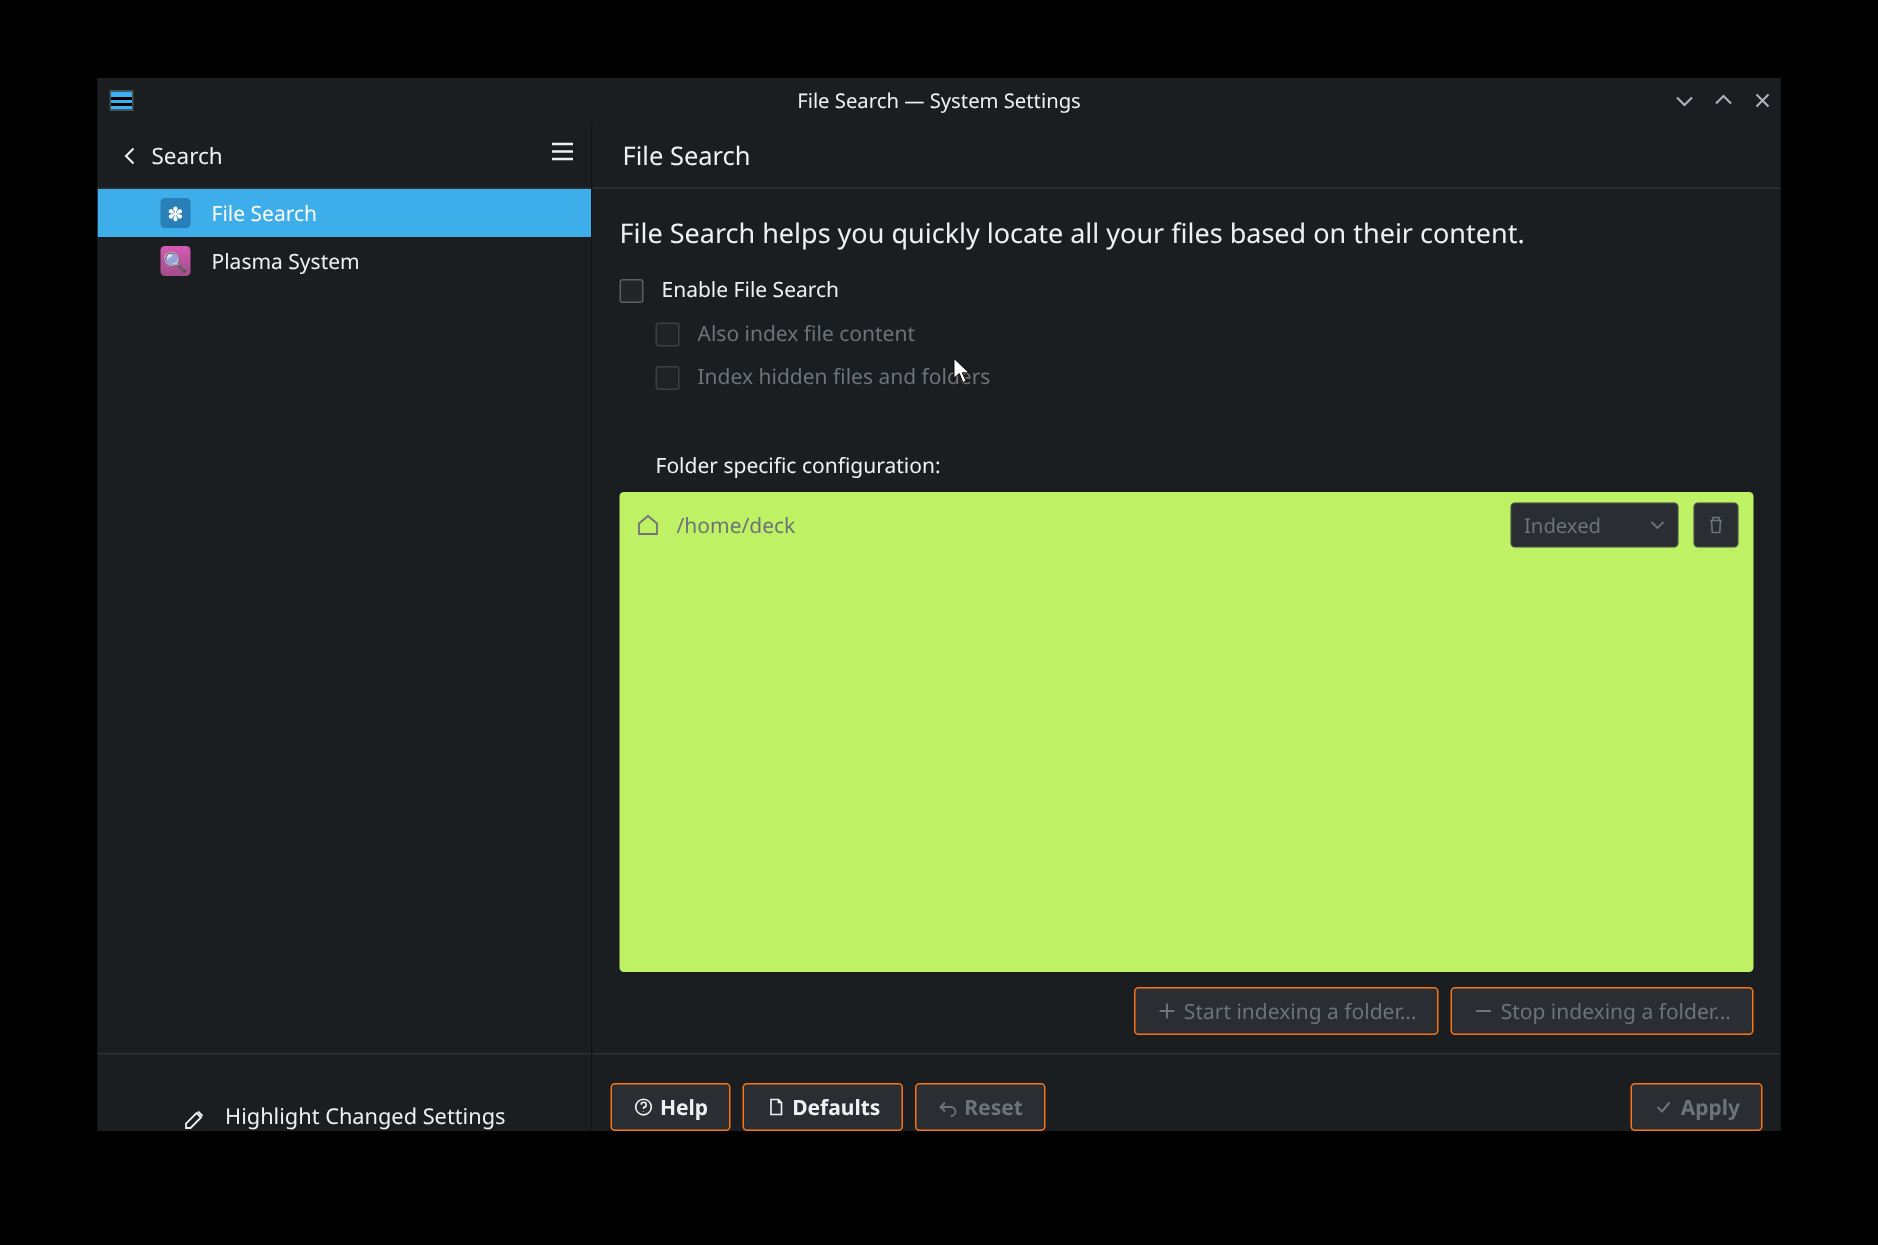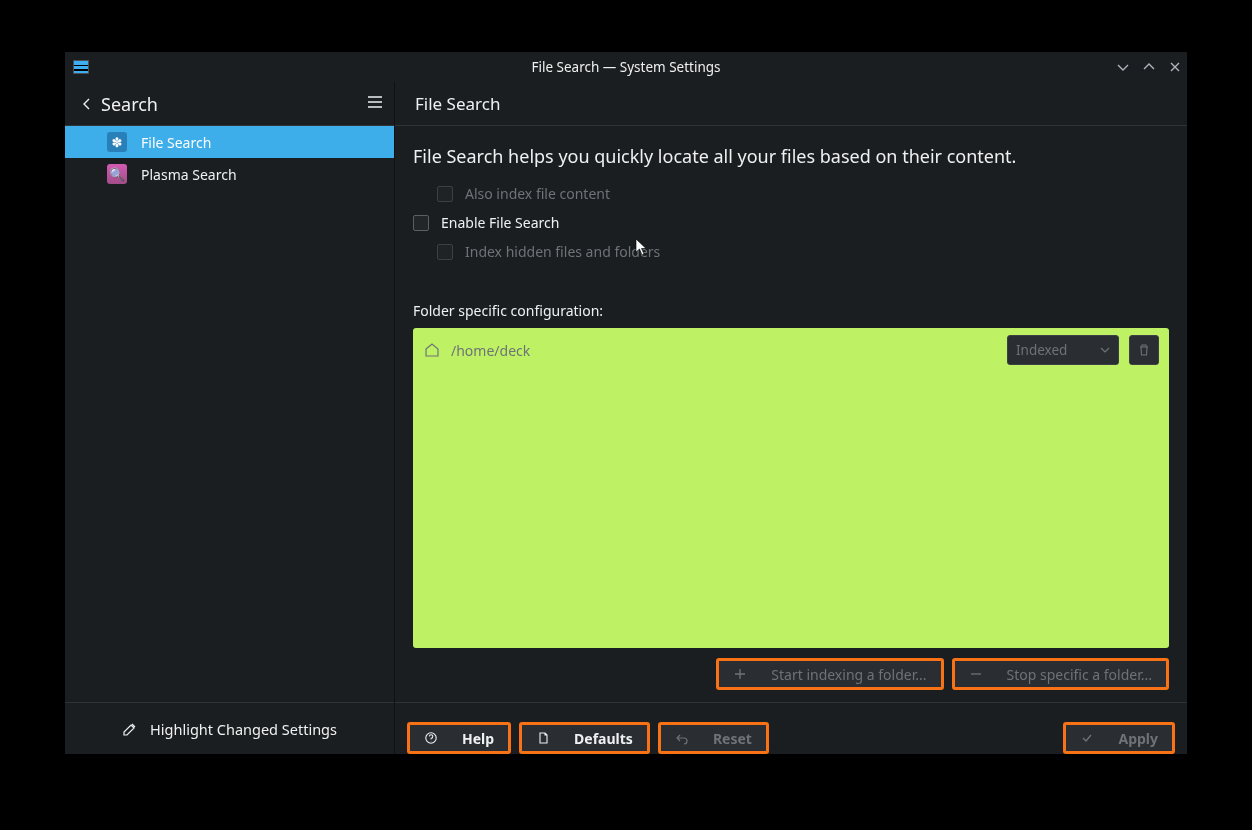--- a/index.html
+++ b/index.html
@@ -18,7 +18,7 @@
   .sidebar-header { height: 44px; display: flex; align-items: center; padding: 0 10px 0 16px; border-bottom: 1px solid #303336; }
   .back-btn { display: flex; align-items: center; gap: 8px; cursor: pointer; }
   .back-btn svg { width: 12px; height: 12px; }
-  .back-label { font-size: 18px; }
+  .back-label { font-size: 15px; }
   .hamburger { margin-left: auto; cursor: pointer; }
   .hamburger svg { width: 18px; height: 18px; }
   .nav-list { flex: 1; overflow: auto; }

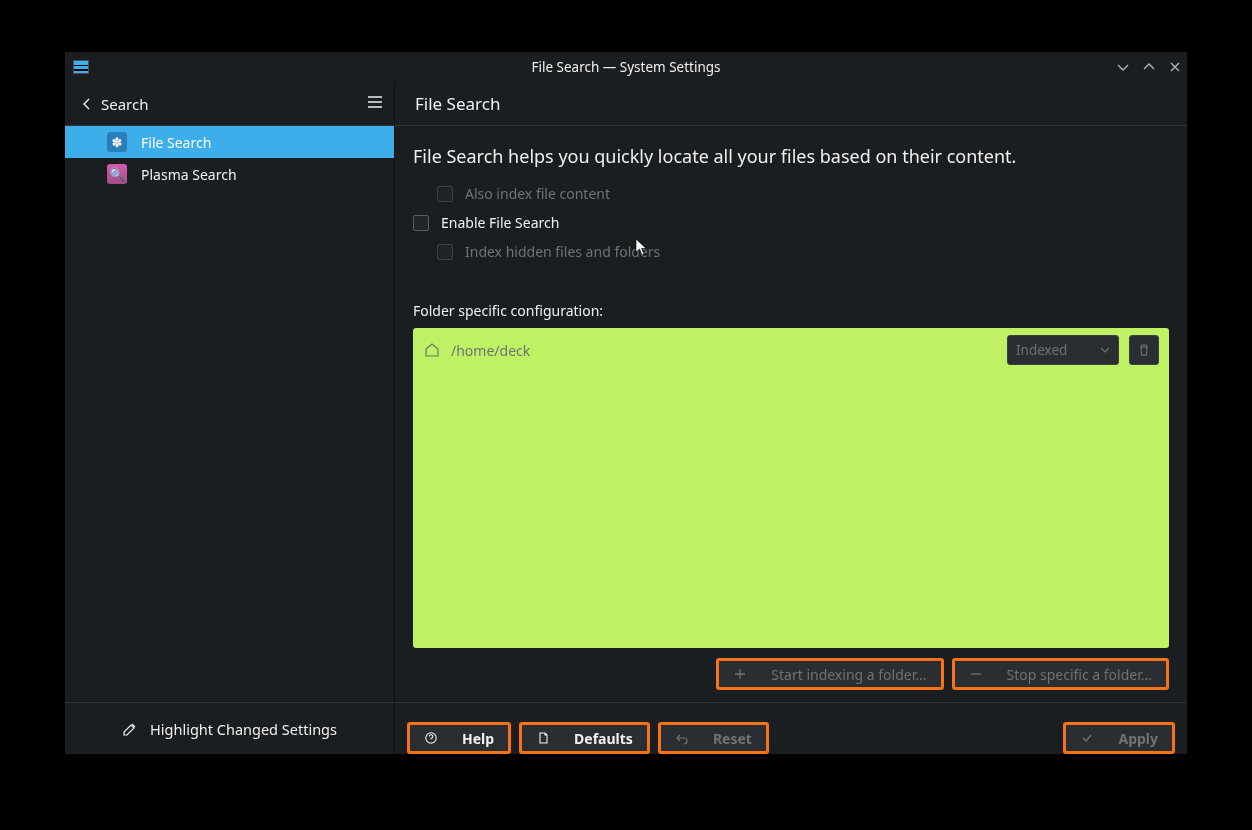--- a/index.html
+++ b/index.html
@@ -109,7 +109,7 @@
         </div>
         <div class="nav-item">
           <div class="nav-icon mag">🔍</div>
-          <span>Plasma Search</span>
+          <span>Plasma System</span>
         </div>
       </div>
       <div class="sidebar-footer">

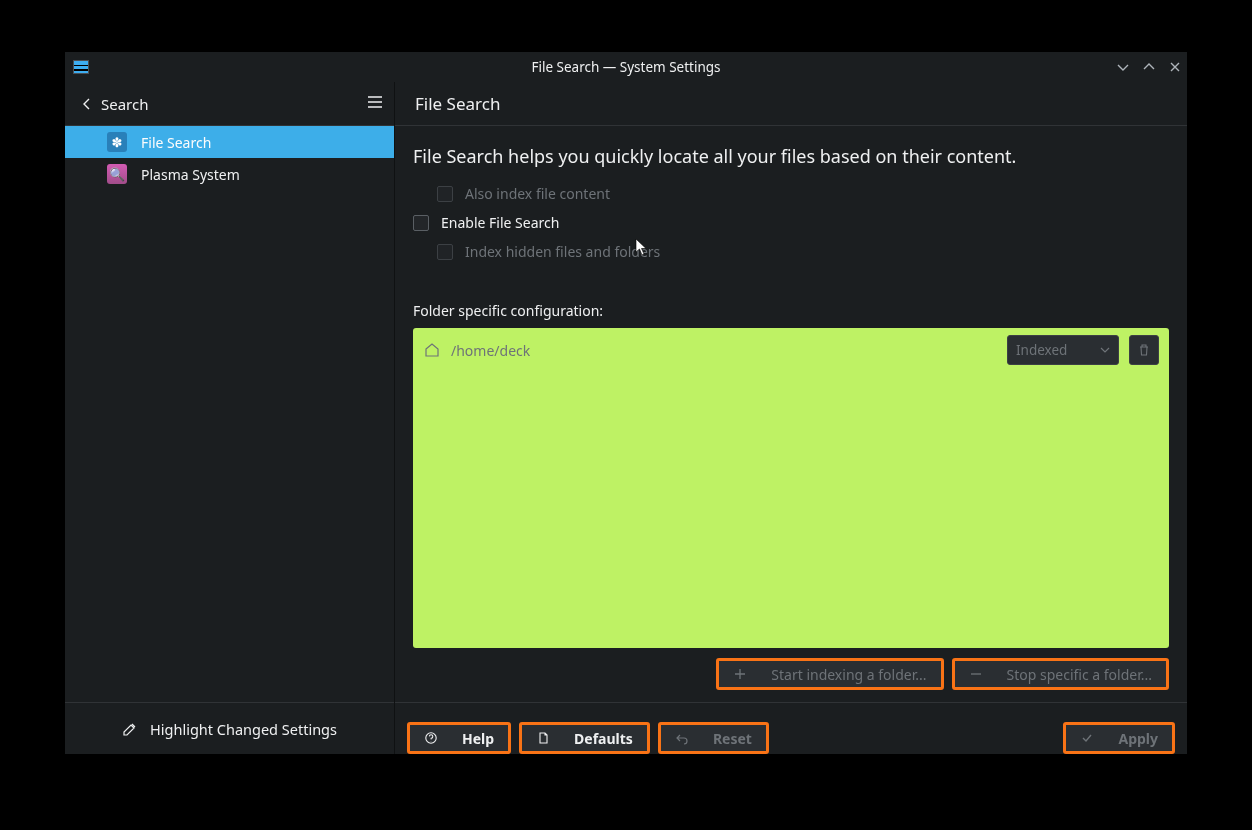--- a/index.html
+++ b/index.html
@@ -126,13 +126,13 @@
       <div class="content">
         <div class="desc">File Search helps you quickly locate all your files based on their content.</div>
 
+        <div class="check-row">
+          <div class="checkbox"></div>
+          <span>Enable File Search</span>
+        </div>
         <div class="check-row sub">
           <div class="checkbox"></div>
           <span>Also index file content</span>
-        </div>
-        <div class="check-row">
-          <div class="checkbox"></div>
-          <span>Enable File Search</span>
         </div>
         <div class="check-row sub">
           <div class="checkbox"></div>

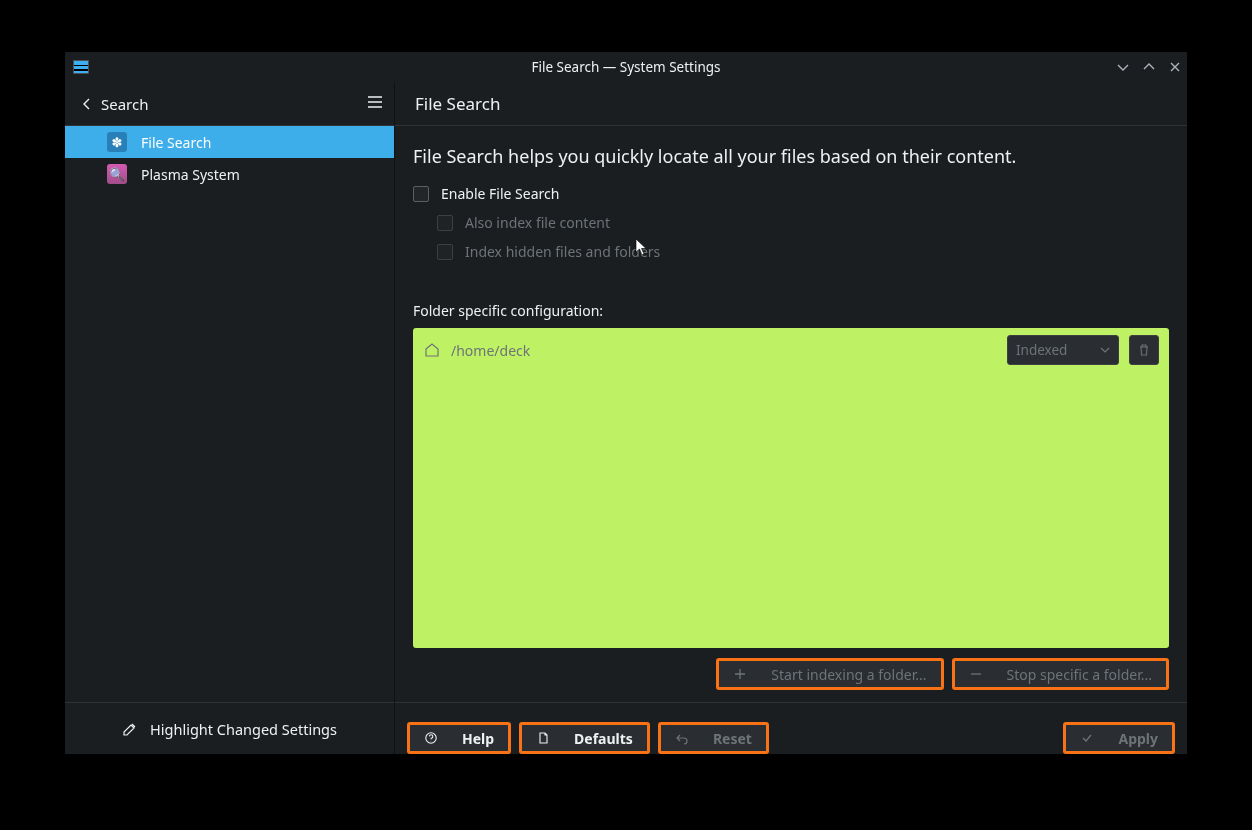--- a/index.html
+++ b/index.html
@@ -38,7 +38,7 @@
   .check-row.sub { padding-left: 24px; color: #6e7378; }
   .checkbox { width: 16px; height: 16px; border: 1px solid #5a5f64; border-radius: 2px; background: #232629; cursor: pointer; flex-shrink:0; }
   .check-row.sub .checkbox { border-color: #3c4044; background:#202326; cursor: default; }
-  .section-label { margin-top: 30px; margin-bottom: 8px; font-size: 14px; }
+  .section-label { margin-top: 30px; margin-bottom: 8px; font-size: 14px; margin-left: 24px; }
   .folder-list { flex: 1; background: #bef264; border-radius: 3px; padding: 0; overflow: auto; min-height: 0; }
   .folder-row { display: flex; align-items: center; height: 44px; padding: 0 10px; gap: 10px; }
   .folder-row.disabled { color: #6e7378; }

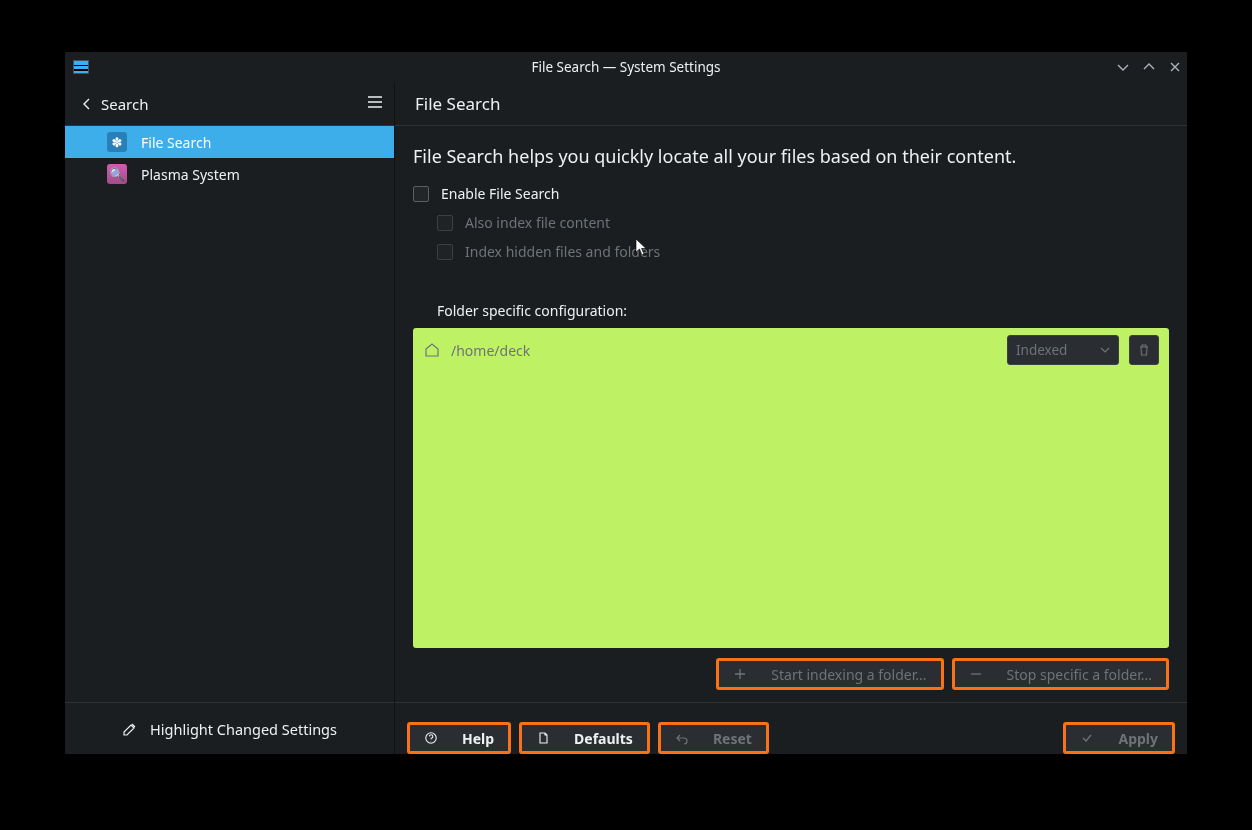--- a/index.html
+++ b/index.html
@@ -50,7 +50,7 @@
   .icon-btn { width: 30px; height: 30px; background: #2a2e32; border: 1px solid #3c4044; border-radius: 3px; display: flex; align-items: center; justify-content: center; color:#6e7378; }
   .icon-btn svg { width: 14px; height: 14px; }
   .folder-actions { display: flex; justify-content: flex-end; gap: 8px; padding: 10px 0 0 0; margin-bottom: 12px; }
-  .btn { height: 32px; padding: 0 14px; background: #2a2e32; border: 3px solid #f97316; border-radius: 3px; display: inline-flex; align-items: center; gap: 24px; font-size: 14px; color: #eff0f1; cursor: pointer; }
+  .btn { height: 32px; padding: 0 14px; background: #2a2e32; border: 1px solid #f97316; border-radius: 3px; display: inline-flex; align-items: center; gap: 4px; font-size: 14px; color: #eff0f1; cursor: pointer; }
   .btn.disabled { color: #6e7378; cursor: default; }
   .btn svg { width: 14px; height: 14px; }
   .footer { height: 52px; border-top: 1px solid #303336; display: flex; align-items: flex-end; padding: 0 12px; gap: 8px; font-weight: bold; }

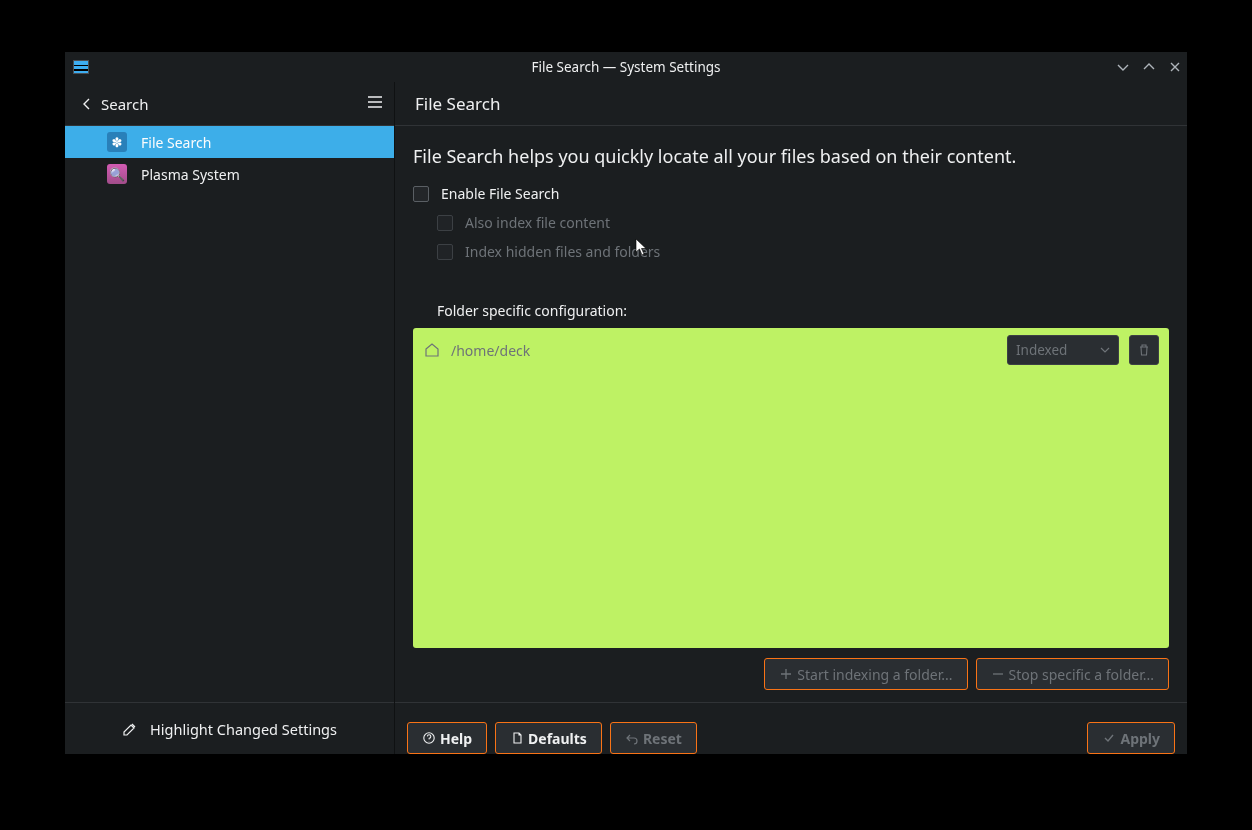--- a/index.html
+++ b/index.html
@@ -174,7 +174,7 @@
             <svg viewBox="0 0 14 14">
                 <path d="M2 7 H12" stroke="#6e7378" stroke-width="1.3"></path>
               </svg>
-            <span>Stop specific a folder...</span>
+            <span>Stop indexing a folder...</span>
           </div>
         </div>
       </div>

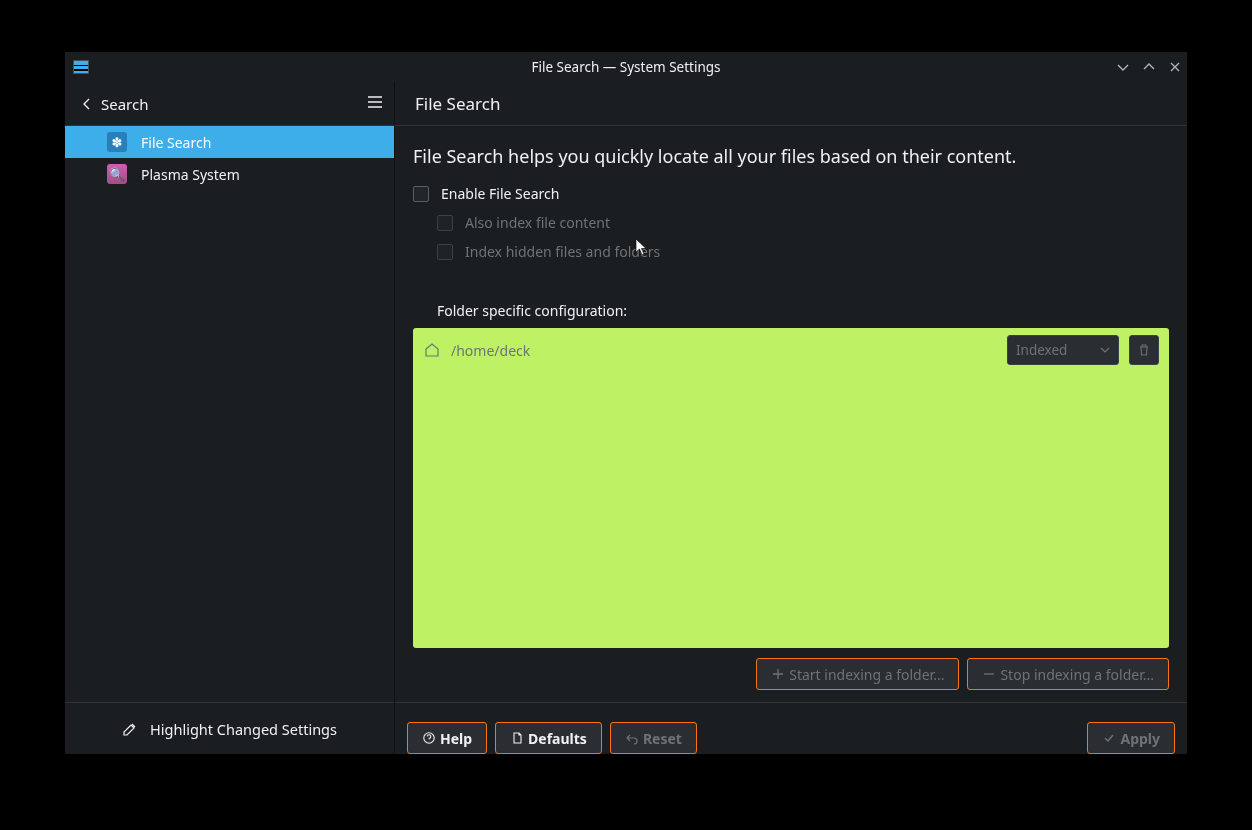--- a/index.html
+++ b/index.html
@@ -27,7 +27,7 @@
   .nav-icon { width: 20px; height: 20px; border-radius: 3px; display: flex; align-items: center; justify-content: center; font-size: 13px; flex-shrink: 0; }
   .nav-icon.paw { background:#2980b9; color:#fff; }
   .nav-icon.mag { background:linear-gradient(#d35bb3,#a24d8a); color:#fff; }
-  .sidebar-footer { height: 52px; border-top: 1px solid #303336; display: flex; align-items: center; justify-content: center; gap: 12px; cursor: pointer; font-size: 14.5px; }
+  .sidebar-footer { height: 52px; border-top: 1px solid #303336; display: flex; align-items: flex-end; justify-content: center; gap: 12px; cursor: pointer; font-size: 14.5px; }
   .sidebar-footer svg { width: 16px; height: 16px; }
   
   .main { flex: 1; display: flex; flex-direction: column; min-width: 0; background: #1b1e20; }

